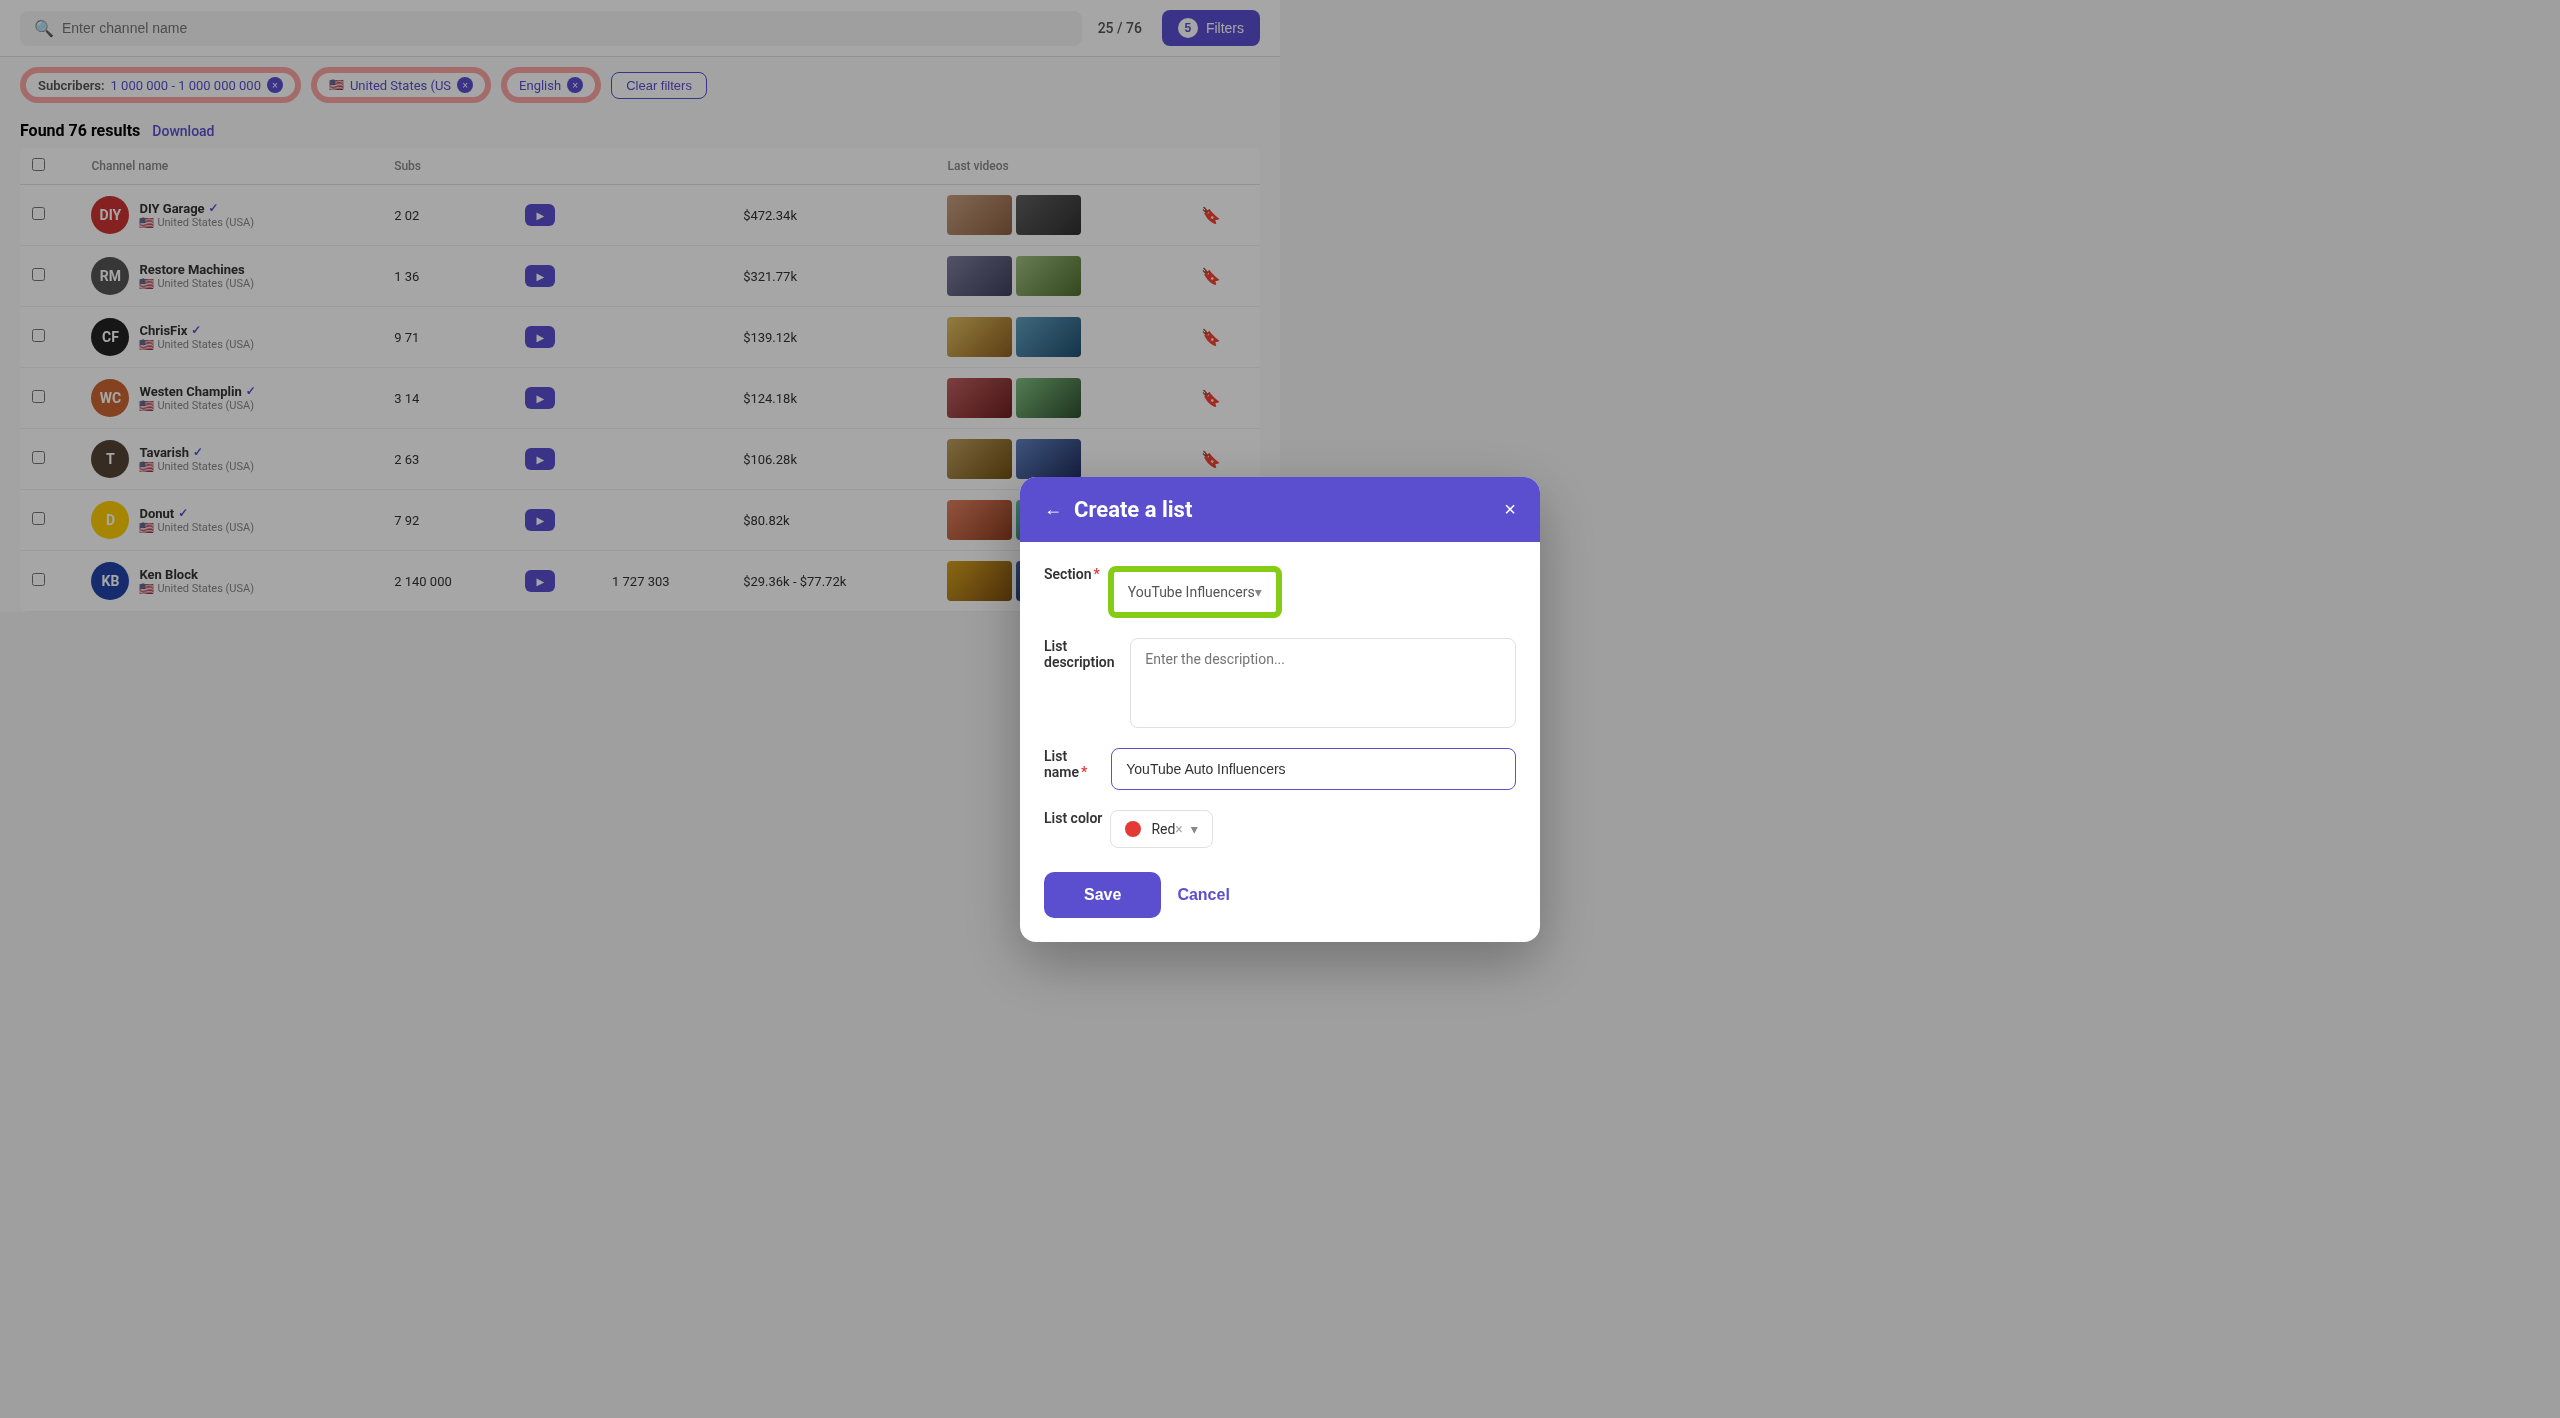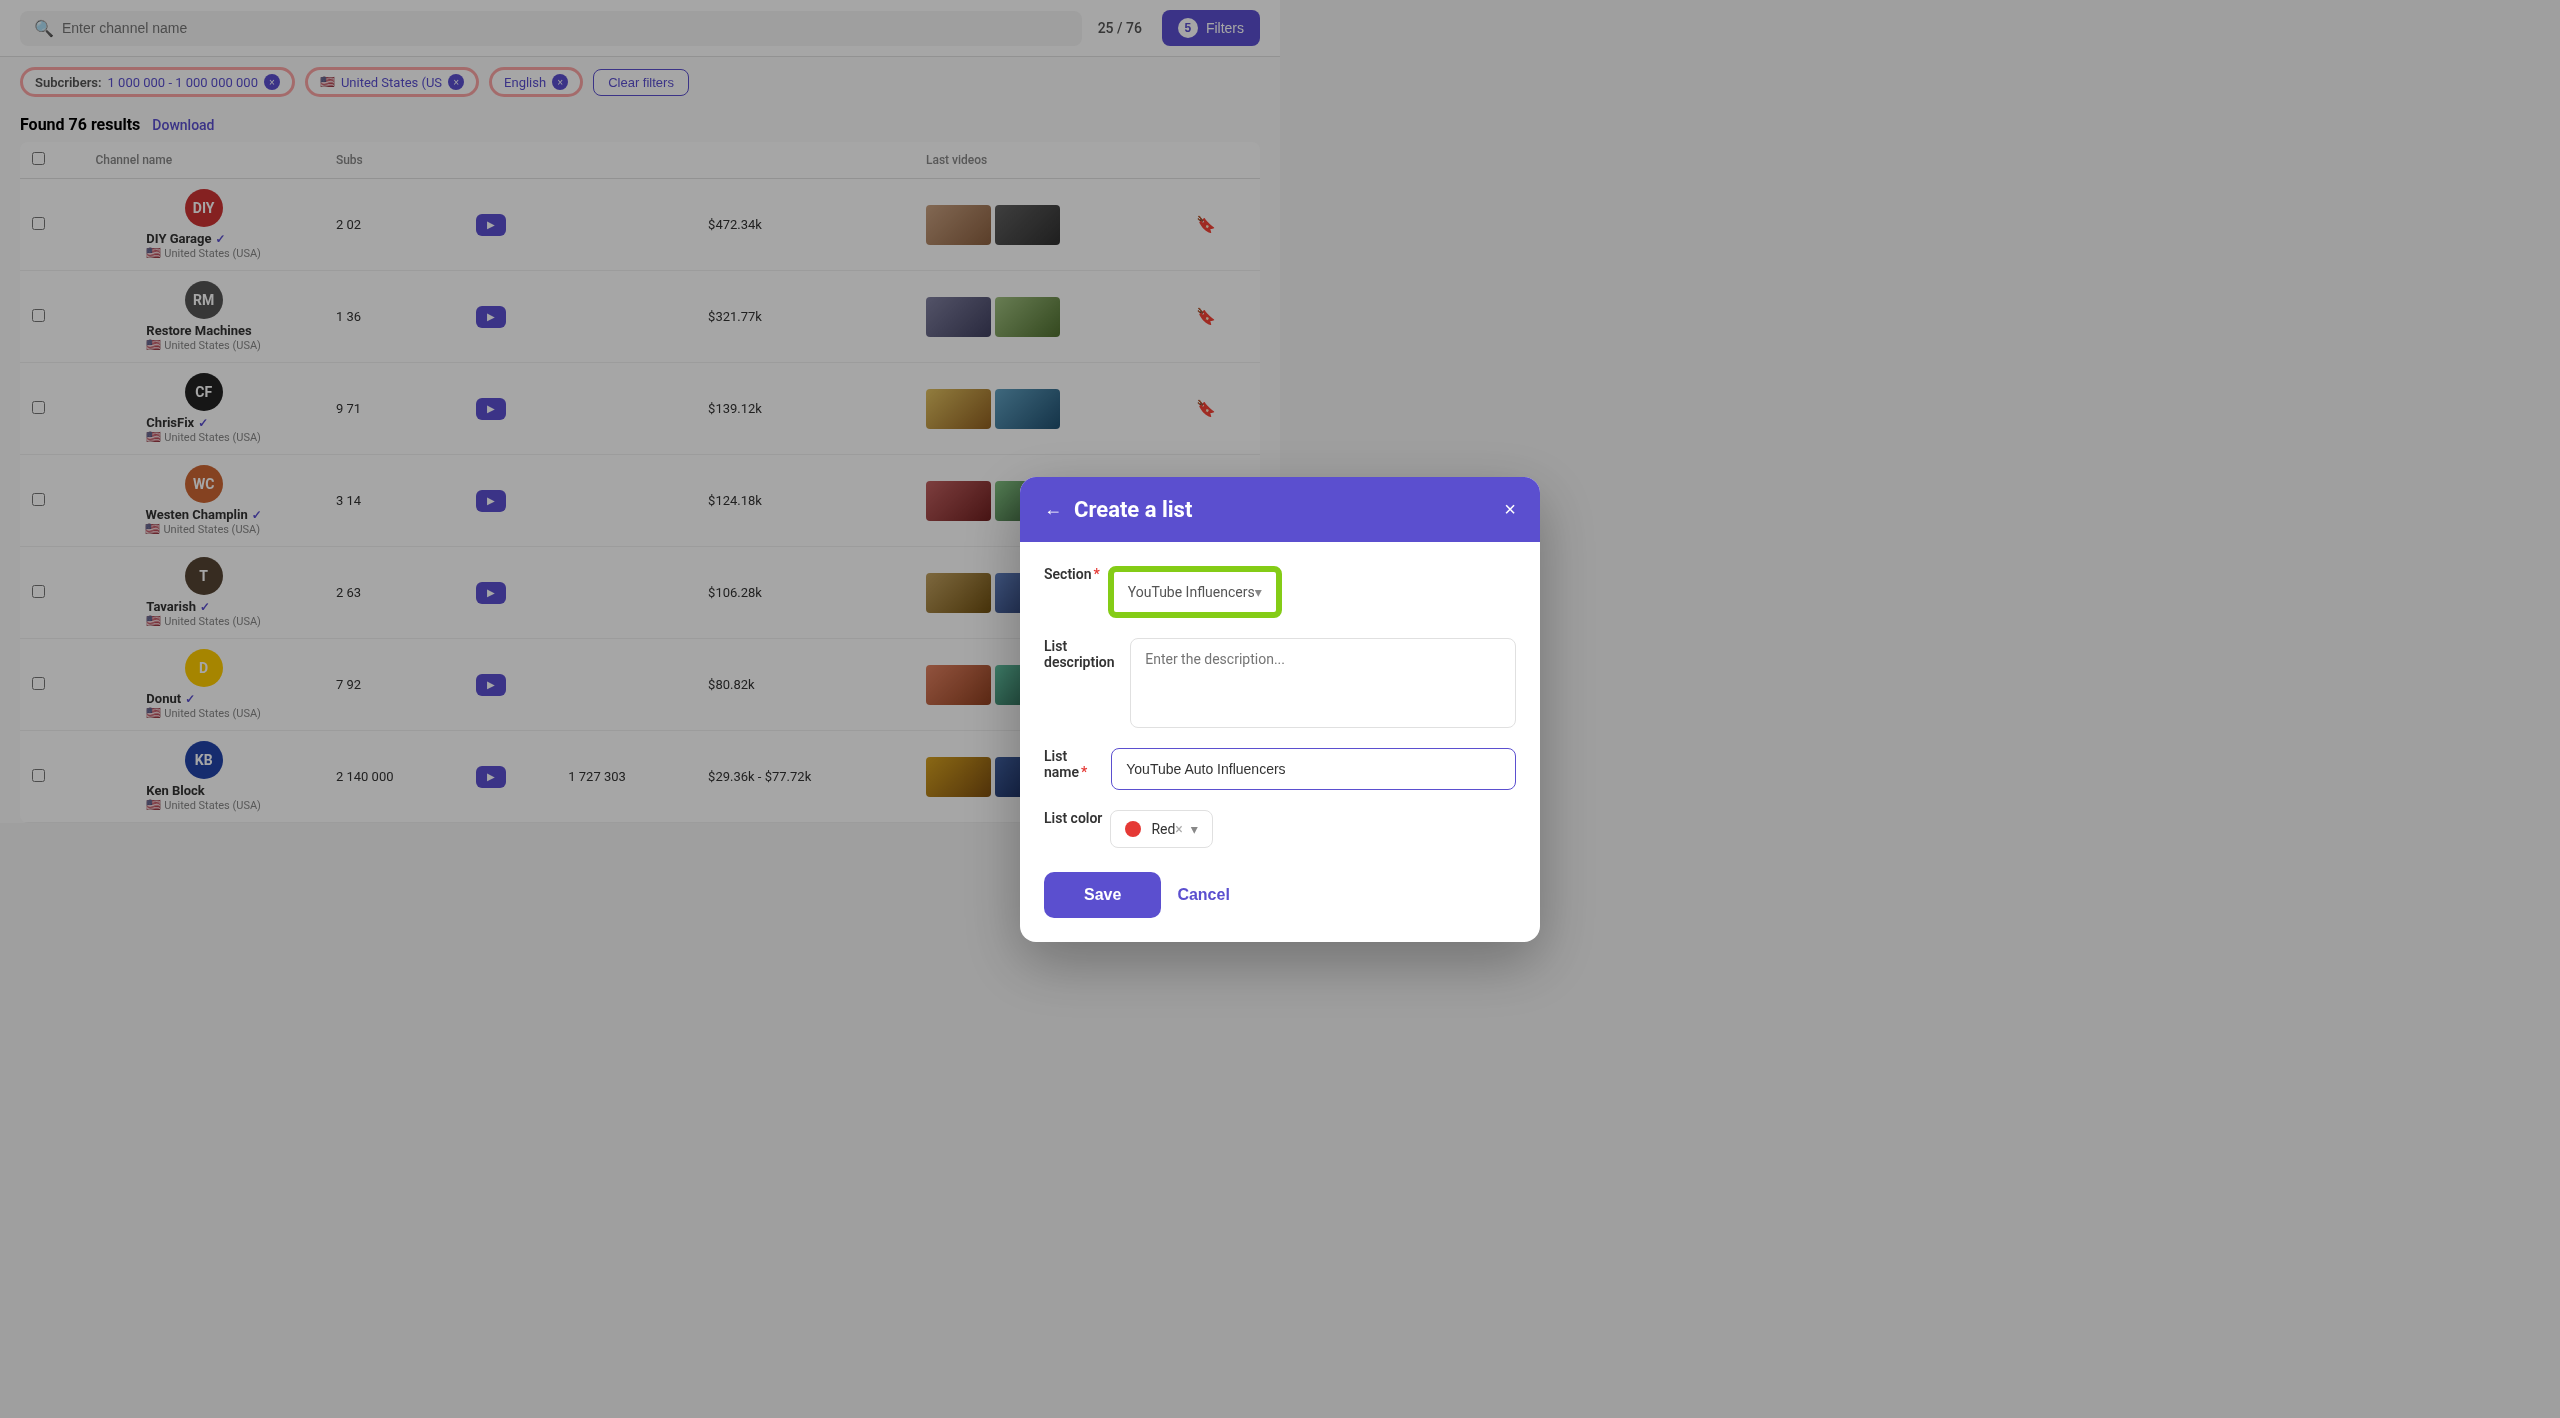--- a/index.html
+++ b/index.html
@@ -109,7 +109,7 @@
       align-items: center;
       gap: 6px;
       background: #fff;
-      border: 3px solid #fca5a5;
+      border: 6px solid #fca5a5;
       border-radius: 20px;
       padding: 4px 12px;
       font-size: 13px;

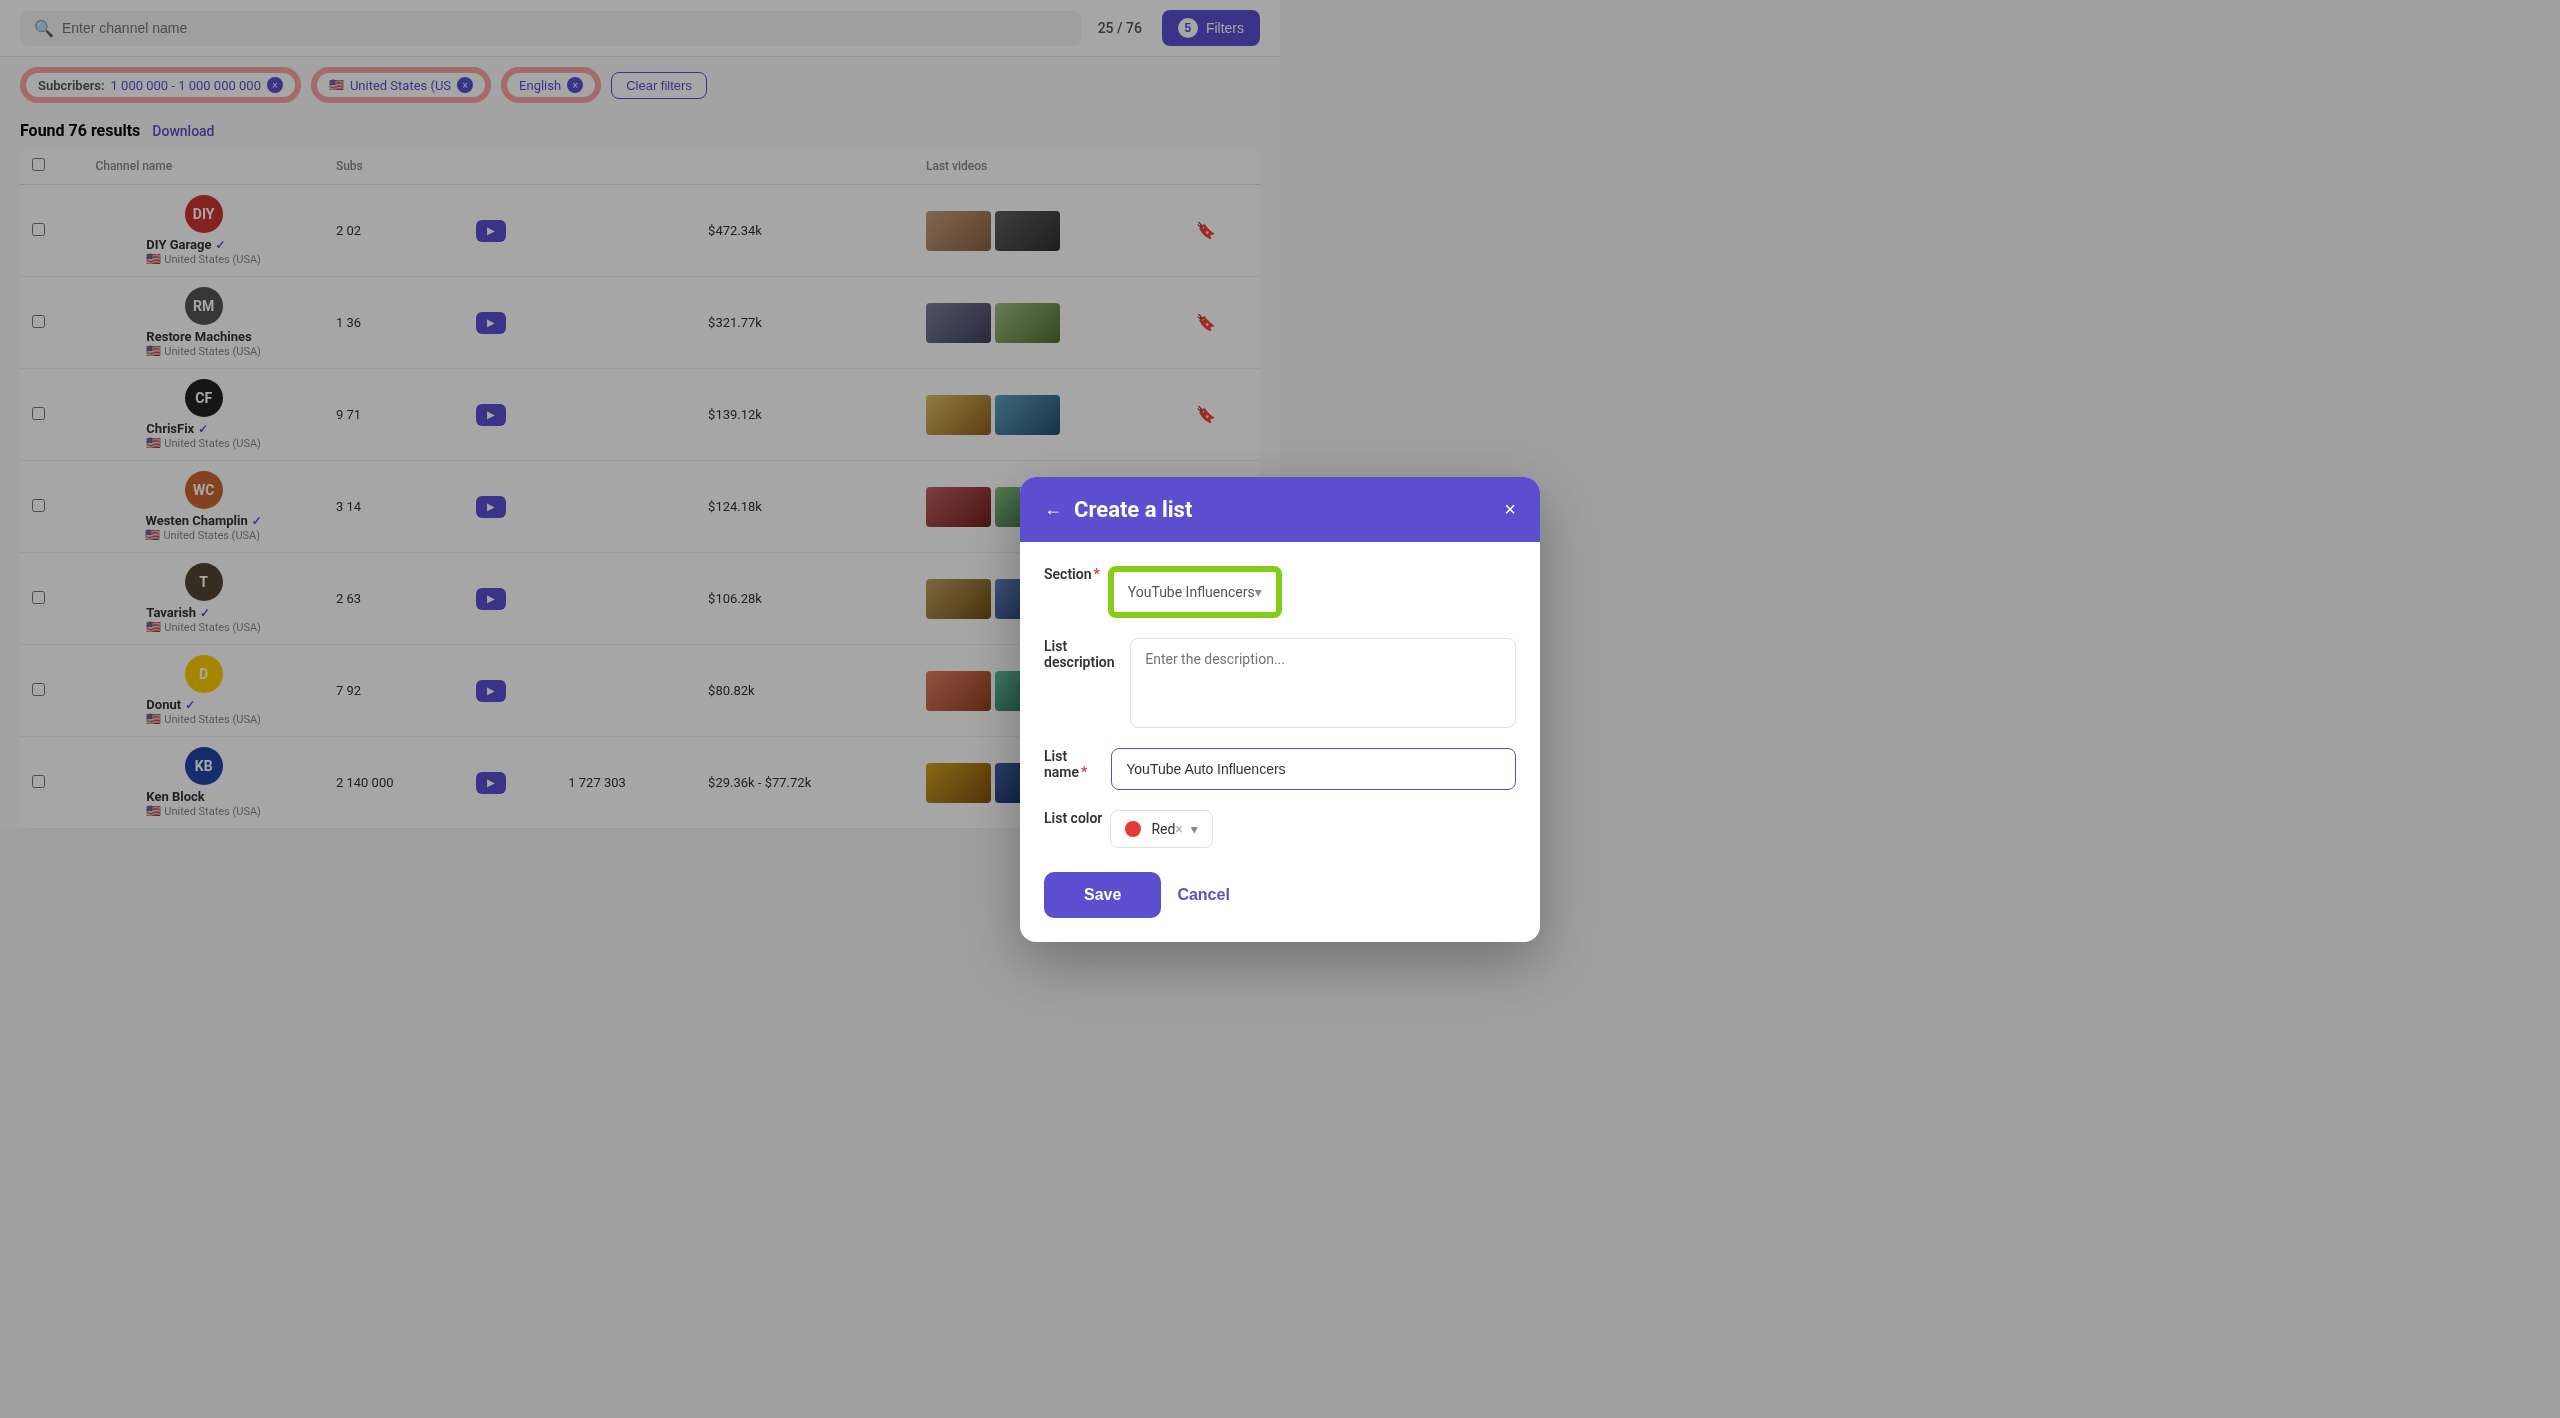--- a/index.html
+++ b/index.html
@@ -208,8 +208,7 @@
     .channel-cell {
       display: flex;
       align-items: center;
-      gap: 4px;
-      flex-direction: column;
+      gap: 10px;
     }
 
     .channel-avatar {

